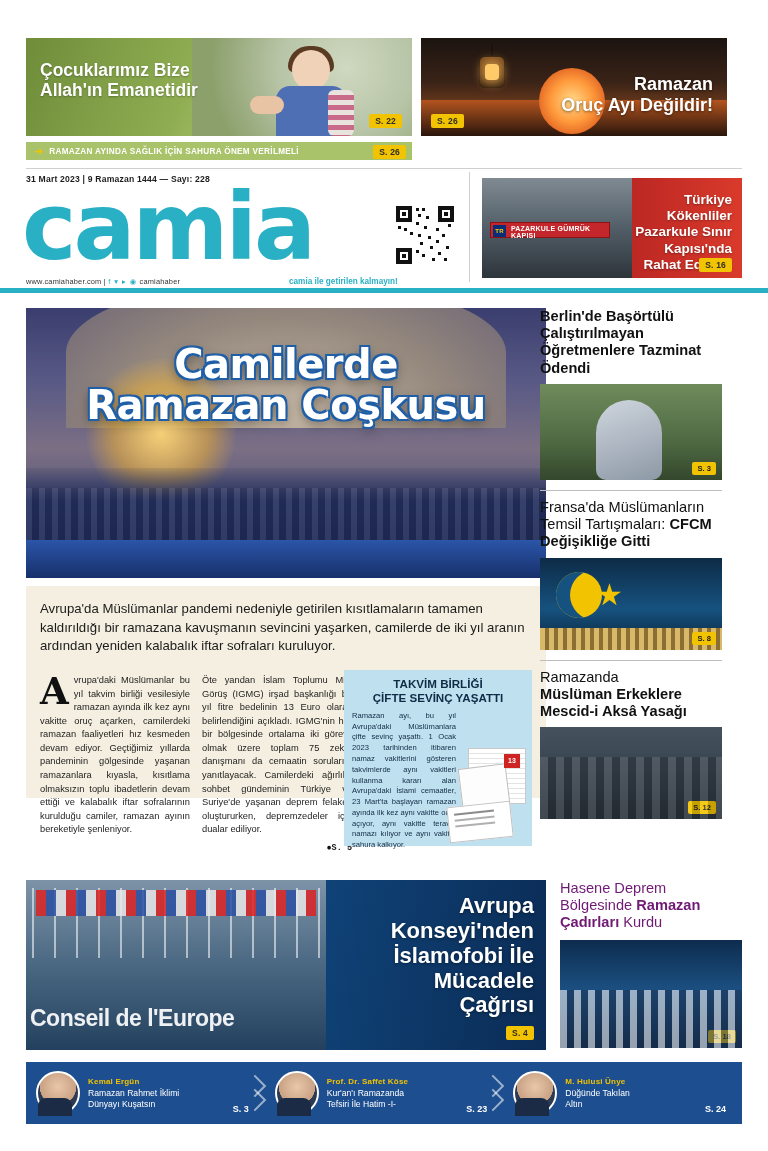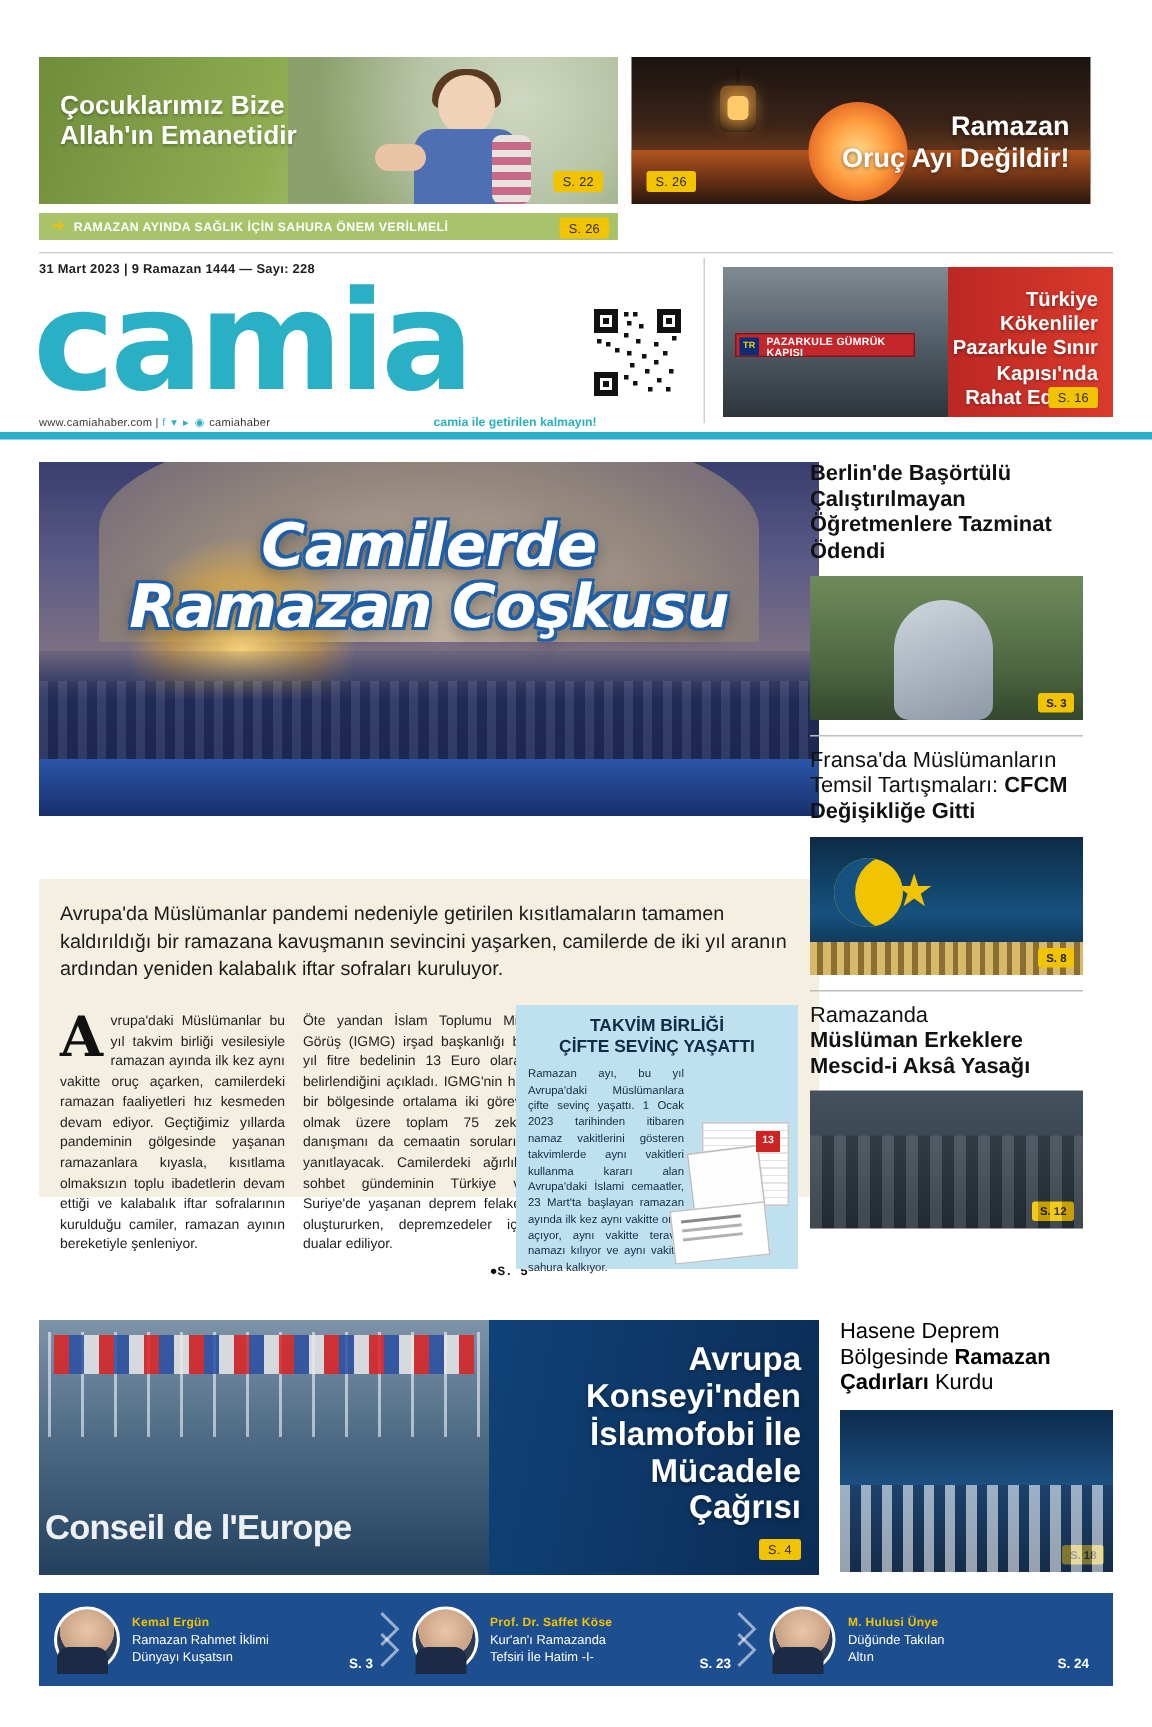--- a/index.html
+++ b/index.html
@@ -37,7 +37,7 @@
     text-shadow: 0 1px 2px rgba(0,0,0,.28);
   }
   .pagetag {
-    position: absolute; background: #f2c300; color: #2d2d2d; font-weight: normal;
+    position: absolute; background: #f2c300; color: #2d2d2d; font-weight: bold;
     font-size: 8.5px; padding: 2px 6px; border-radius: 2px; letter-spacing: .2px;
   }
   .banner-right {

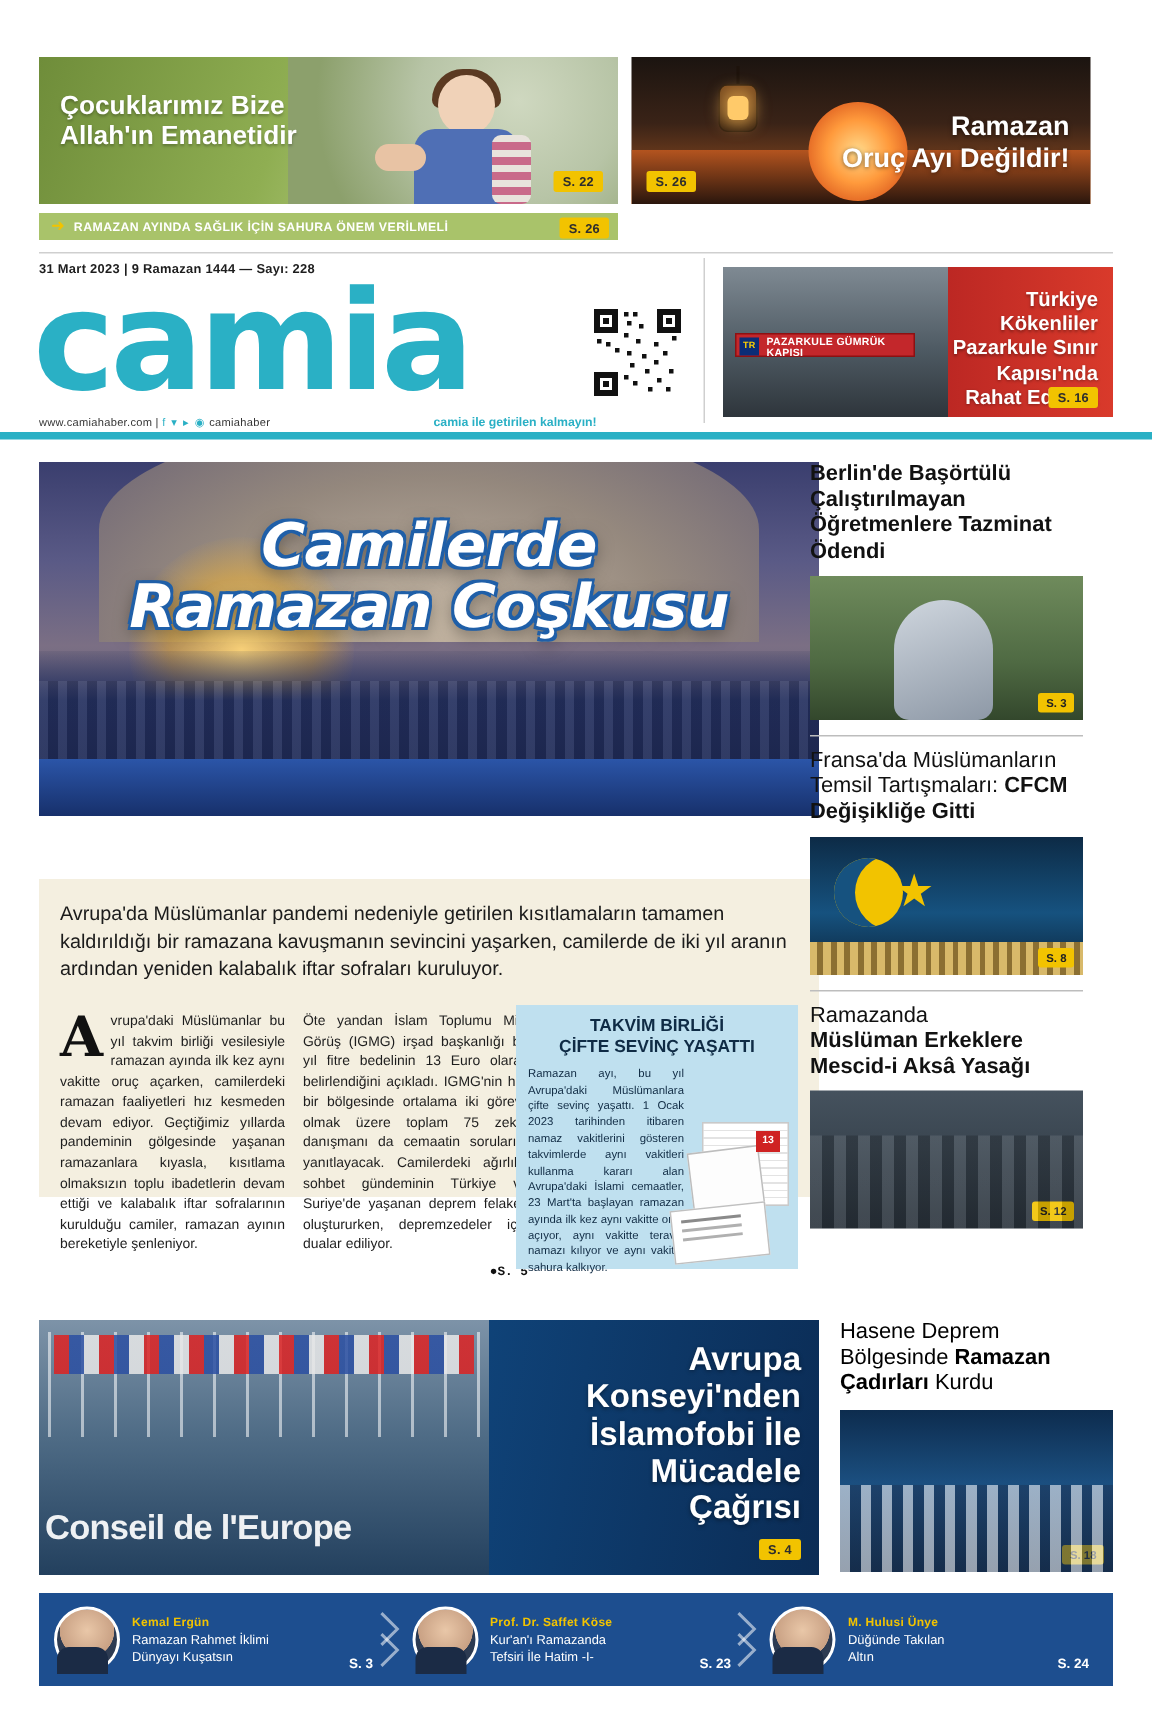--- a/index.html
+++ b/index.html
@@ -89,8 +89,8 @@
   .masthead-rule-bot { position:absolute; left:0; top:288px; width:768px; height:5px; background:#2ab0c5; }
 
   
-  .lead { position:absolute; left:26px; top:308px; width:520px; height:236px; overflow:hidden;
-    background: linear-gradient(180deg,#3a3e6e 0%, #5a5a86 28%, #7b6f84 52%, #2b3a6b 100%); font-style: italic; }
+  .lead { position:absolute; left:26px; top:308px; width:520px; height:270px; overflow:hidden;
+    background: linear-gradient(180deg,#3a3e6e 0%, #5a5a86 28%, #7b6f84 52%, #2b3a6b 100%); }
   .mosque-dome { position:absolute; left:40px; top:-30px; width:440px; height:150px; border-radius:50% 50% 0 0;
     background: radial-gradient(ellipse at 50% 90%, #cfc0a8 0%, #9d8f7e 50%, #6d6475 100%); opacity:.9; }
   .chandelier { position:absolute; left:60px; top:50px; width:150px; height:150px; border-radius:50%;

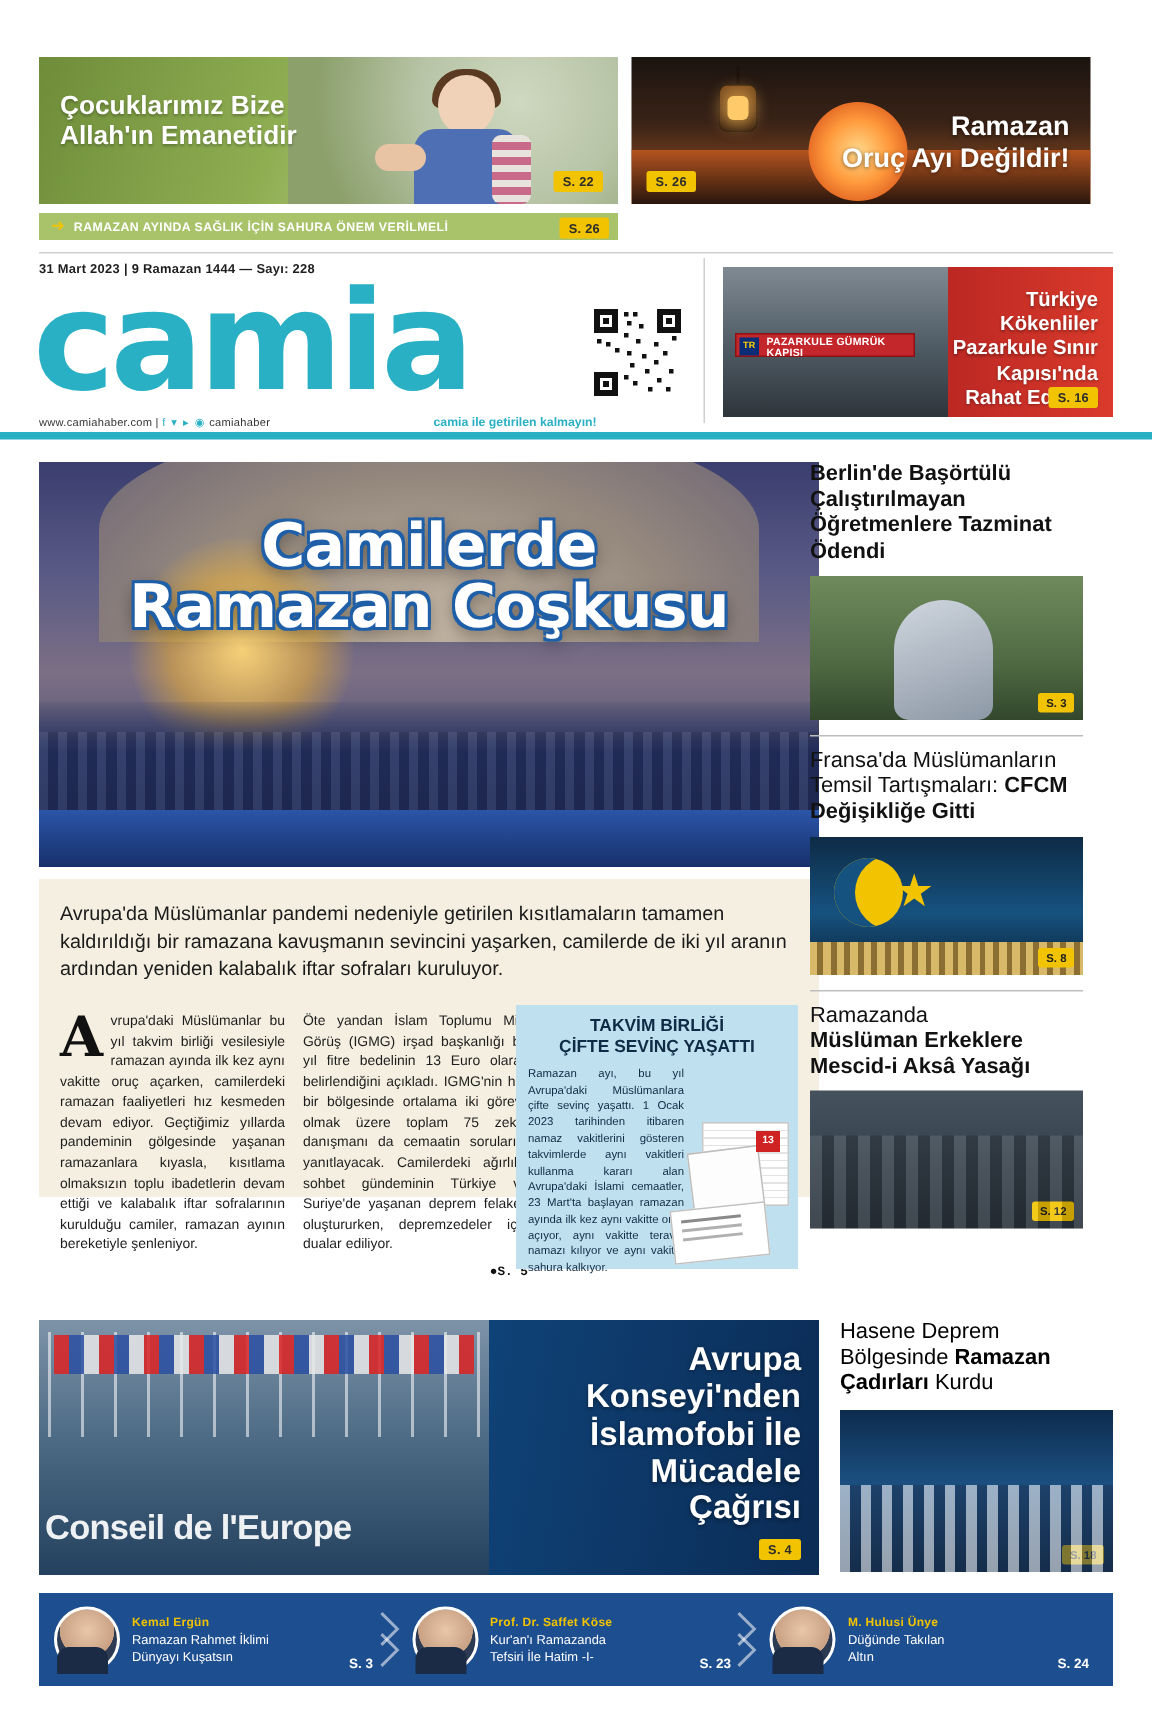--- a/index.html
+++ b/index.html
@@ -157,7 +157,7 @@
 
   
   .brcol { position:absolute; left:560px; top:880px; width:182px; }
-  .br-title { font-size:14.6px; line-height:1.18; color:#000000; }
+  .br-title { font-size:14.6px; line-height:1.18; color:#701a75; }
   .br-title b { font-weight:bold; }
   .br-photo { position:relative; width:182px; height:108px; margin-top:8px; overflow:hidden;
     background: linear-gradient(180deg,#0d2c4e 0%, #1b4f80 45%, #0a2038 100%); }

